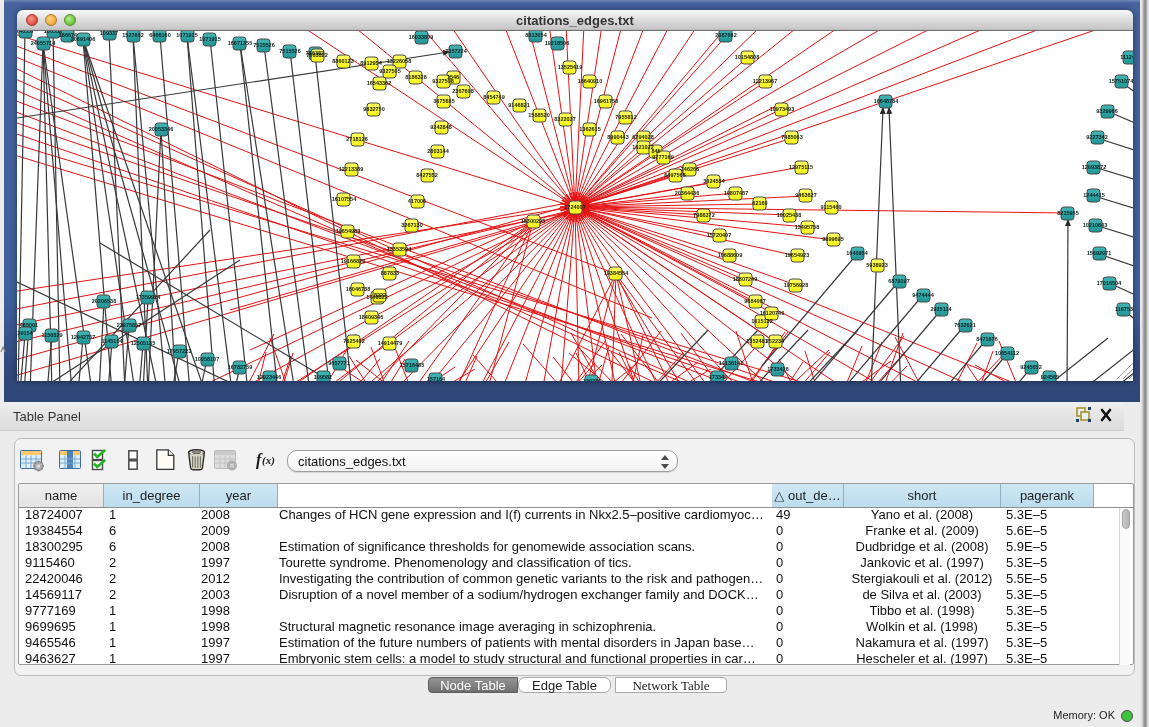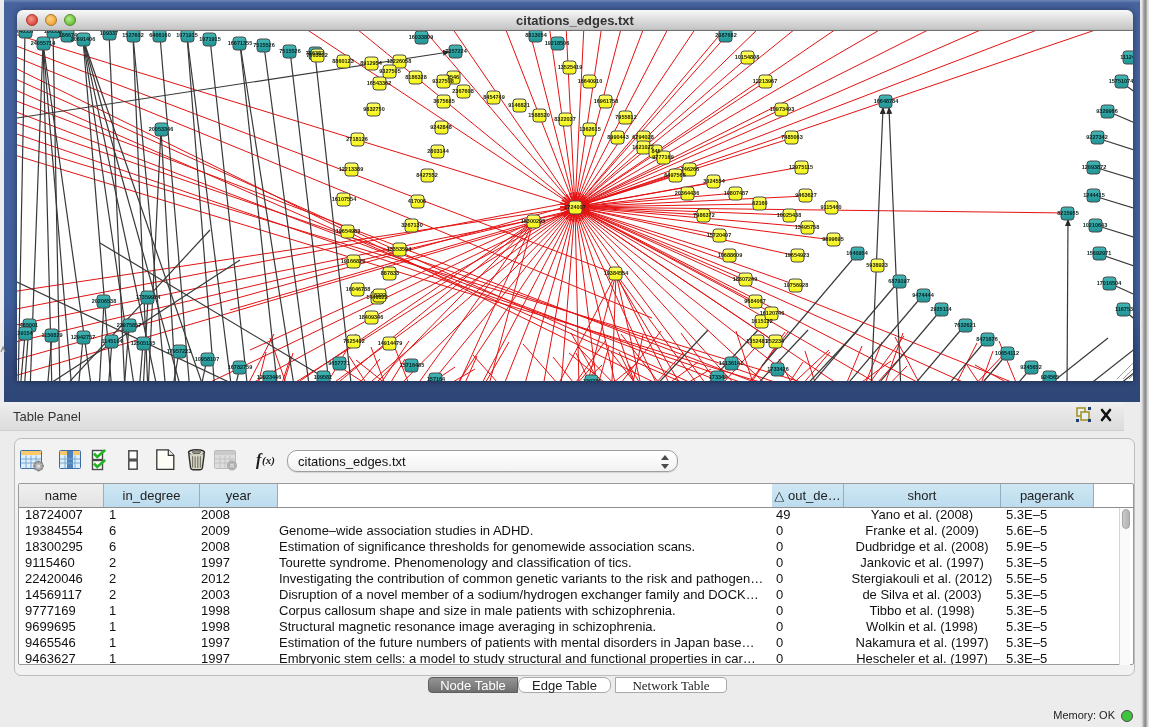--- a/index.html
+++ b/index.html
@@ -715,6 +715,7 @@
 <span style="left:7px">18724007</span>
       <span style="left:91px">1</span>
       <span style="left:183px">2008</span>
+      <span style="left:261px">Changes of HCN gene expression and I(f) currents in Nkx2.5–positive cardiomyoc…</span>
       <span style="left:758px">49</span>
       <span style="left:826px;width:156px;text-align:center">Yano et al. (2008)</span>
       <span style="left:988px">5.3E–5</span>

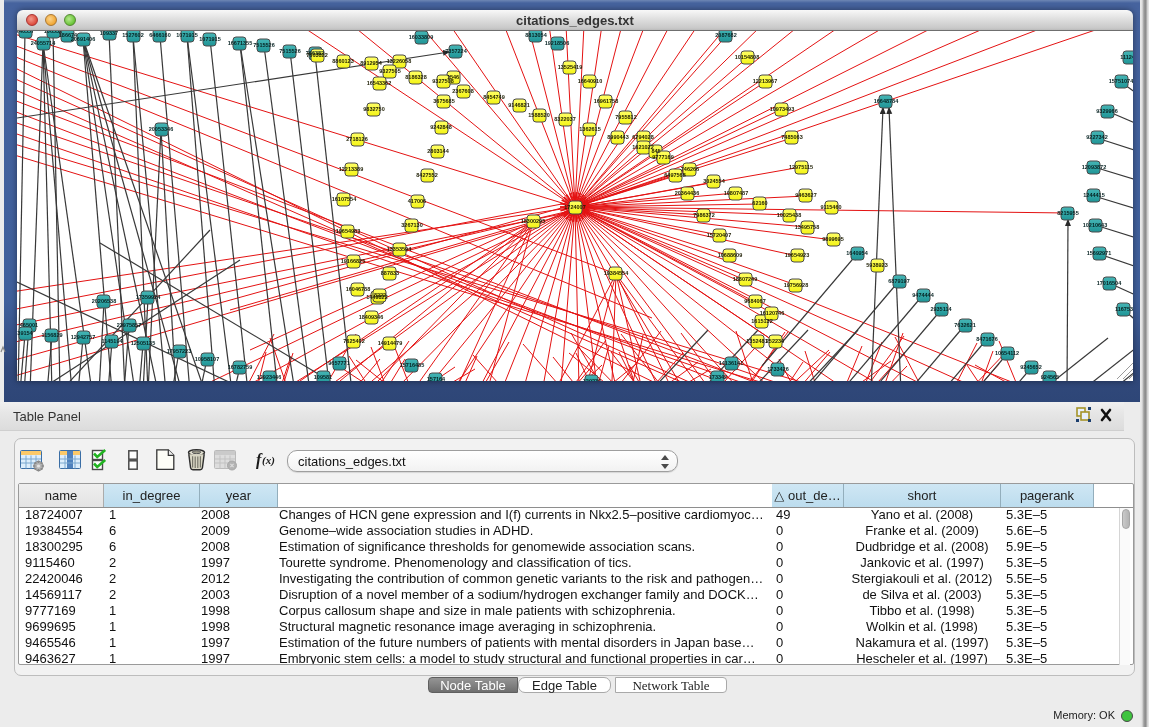--- a/index.html
+++ b/index.html
@@ -724,7 +724,6 @@
 <span style="left:7px">19384554</span>
       <span style="left:91px">6</span>
       <span style="left:183px">2009</span>
-      <span style="left:261px">Genome–wide association studies in ADHD.</span>
       <span style="left:758px">0</span>
       <span style="left:826px;width:156px;text-align:center">Franke et al. (2009)</span>
       <span style="left:988px">5.6E–5</span>

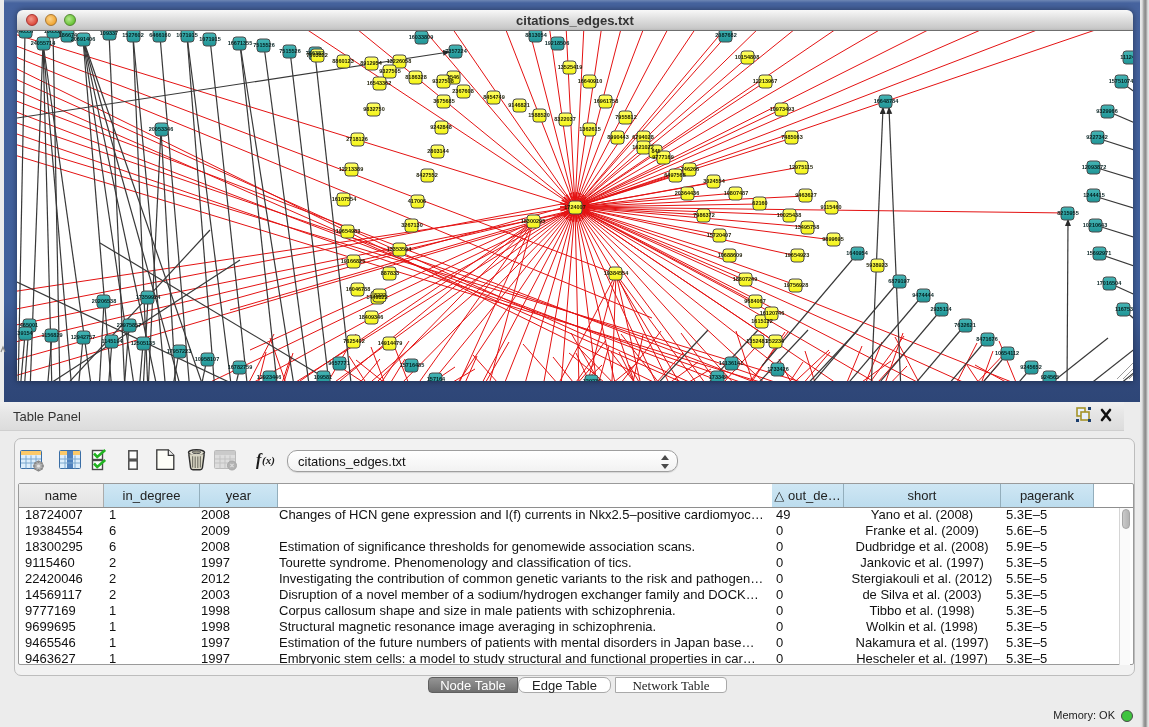--- a/index.html
+++ b/index.html
@@ -768,7 +768,6 @@
 <span style="left:7px">9777169</span>
       <span style="left:91px">1</span>
       <span style="left:183px">1998</span>
-      <span style="left:261px">Corpus callosum shape and size in male patients with schizophrenia.</span>
       <span style="left:758px">0</span>
       <span style="left:826px;width:156px;text-align:center">Tibbo et al. (1998)</span>
       <span style="left:988px">5.3E–5</span>

